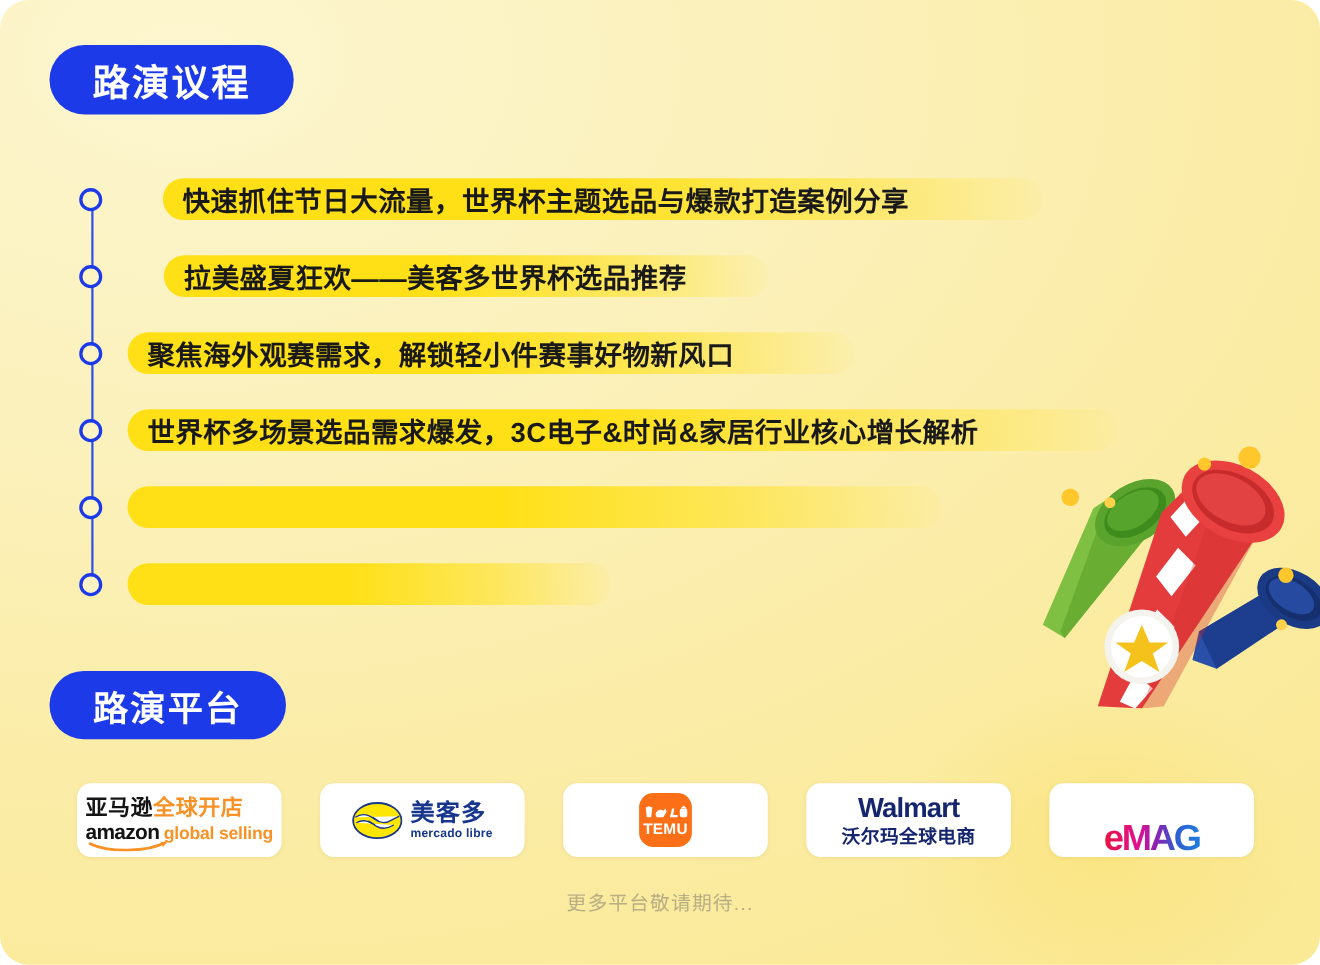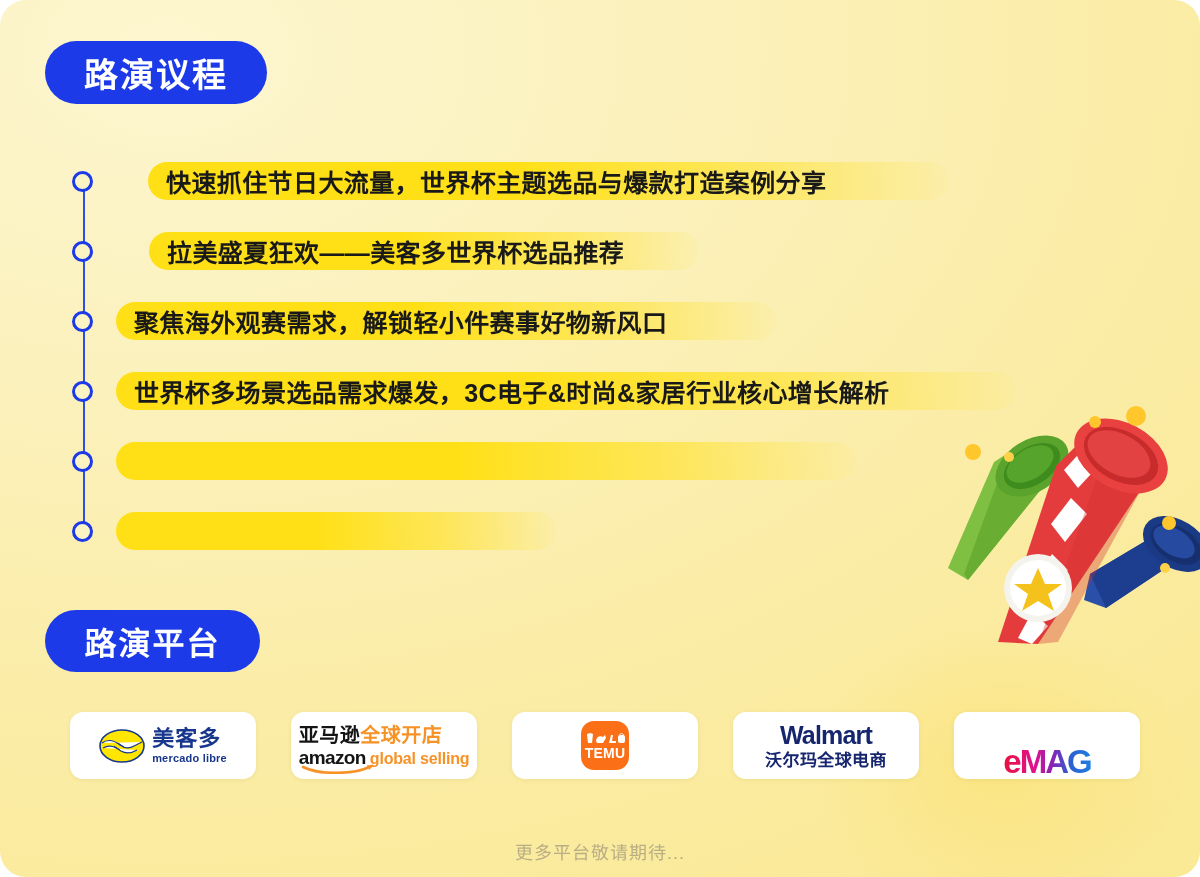--- a/index.html
+++ b/index.html
@@ -324,6 +324,22 @@
   <div class="badge badge-platform">路演平台</div>
 
   <div class="logo-row">
+
+    <div class="logo-card">
+      <div class="amz">
+        <div class="amz-top">
+          <span class="amz-cn">亚马逊</span><span class="amz-cn-o">全球开店</span>
+        </div>
+        <div class="amz-bot">
+          <span class="amz-word">amazon</span>
+          <span class="amz-gs">global selling</span>
+          <svg class="amz-smile" viewBox="0 0 74 9">
+            <path d="M2 2 C18 10, 54 10, 70 1" stroke="#f79226" stroke-width="2.6" fill="none" stroke-linecap="round"></path>
+            <path d="M66 0 L72 1 L68 5 Z" fill="#f79226"></path>
+          </svg>
+        </div>
+      </div>
+    </div>
 
     <div class="logo-card">
       <div class="ml">
@@ -343,22 +359,6 @@
     </div>
 
     <div class="logo-card">
-      <div class="amz">
-        <div class="amz-top">
-          <span class="amz-cn">亚马逊</span><span class="amz-cn-o">全球开店</span>
-        </div>
-        <div class="amz-bot">
-          <span class="amz-word">amazon</span>
-          <span class="amz-gs">global selling</span>
-          <svg class="amz-smile" viewBox="0 0 74 9">
-            <path d="M2 2 C18 10, 54 10, 70 1" stroke="#f79226" stroke-width="2.6" fill="none" stroke-linecap="round"></path>
-            <path d="M66 0 L72 1 L68 5 Z" fill="#f79226"></path>
-          </svg>
-        </div>
-      </div>
-    </div>
-
-    <div class="logo-card">
       <div class="temu-tile">
         <svg class="temu-icons" viewBox="0 0 40 13">
           <path d="M2 2 L5 1 L8 2 L7 11 L3 11 Z" fill="#ffffff"></path>

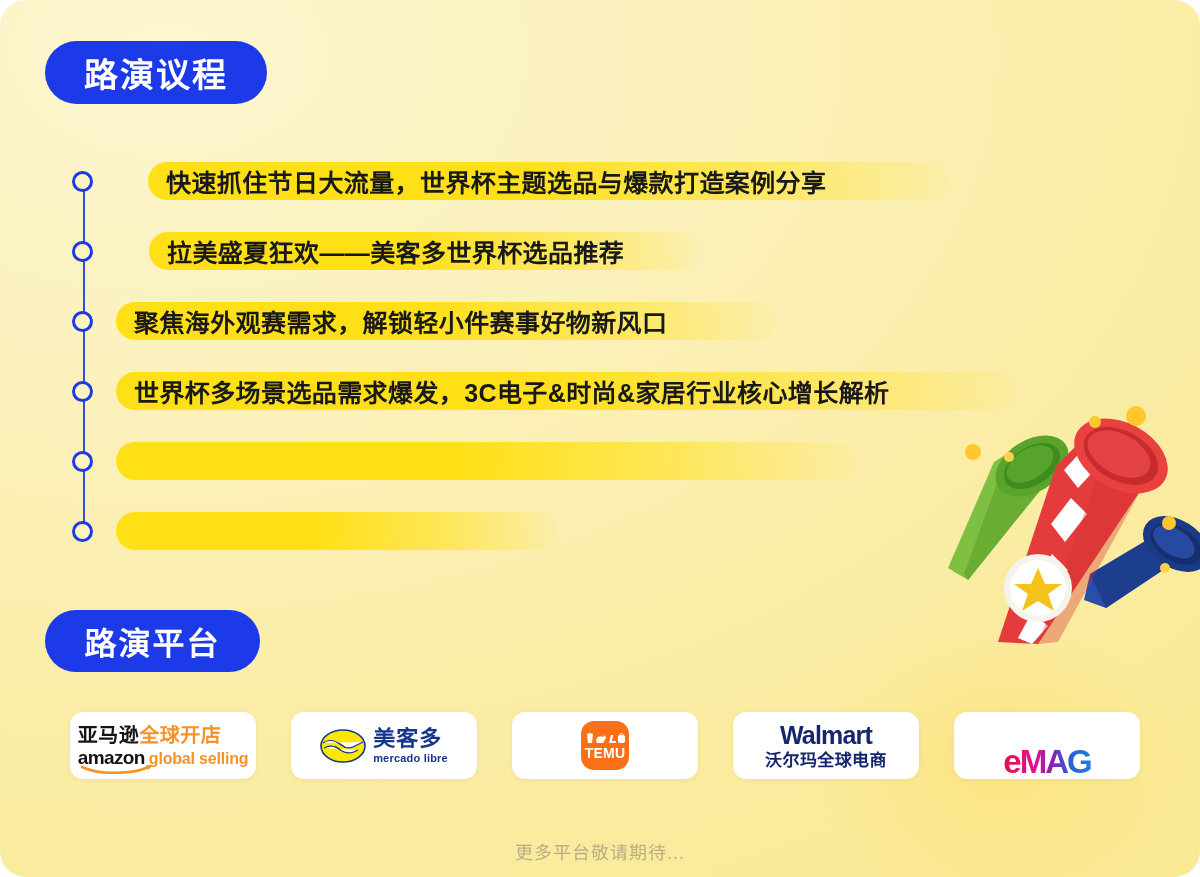--- a/index.html
+++ b/index.html
@@ -210,7 +210,6 @@
     color: #b9ae84;
     letter-spacing: 1px;
     z-index: 6;
-    margin-top: 32px;
   }
 
   

